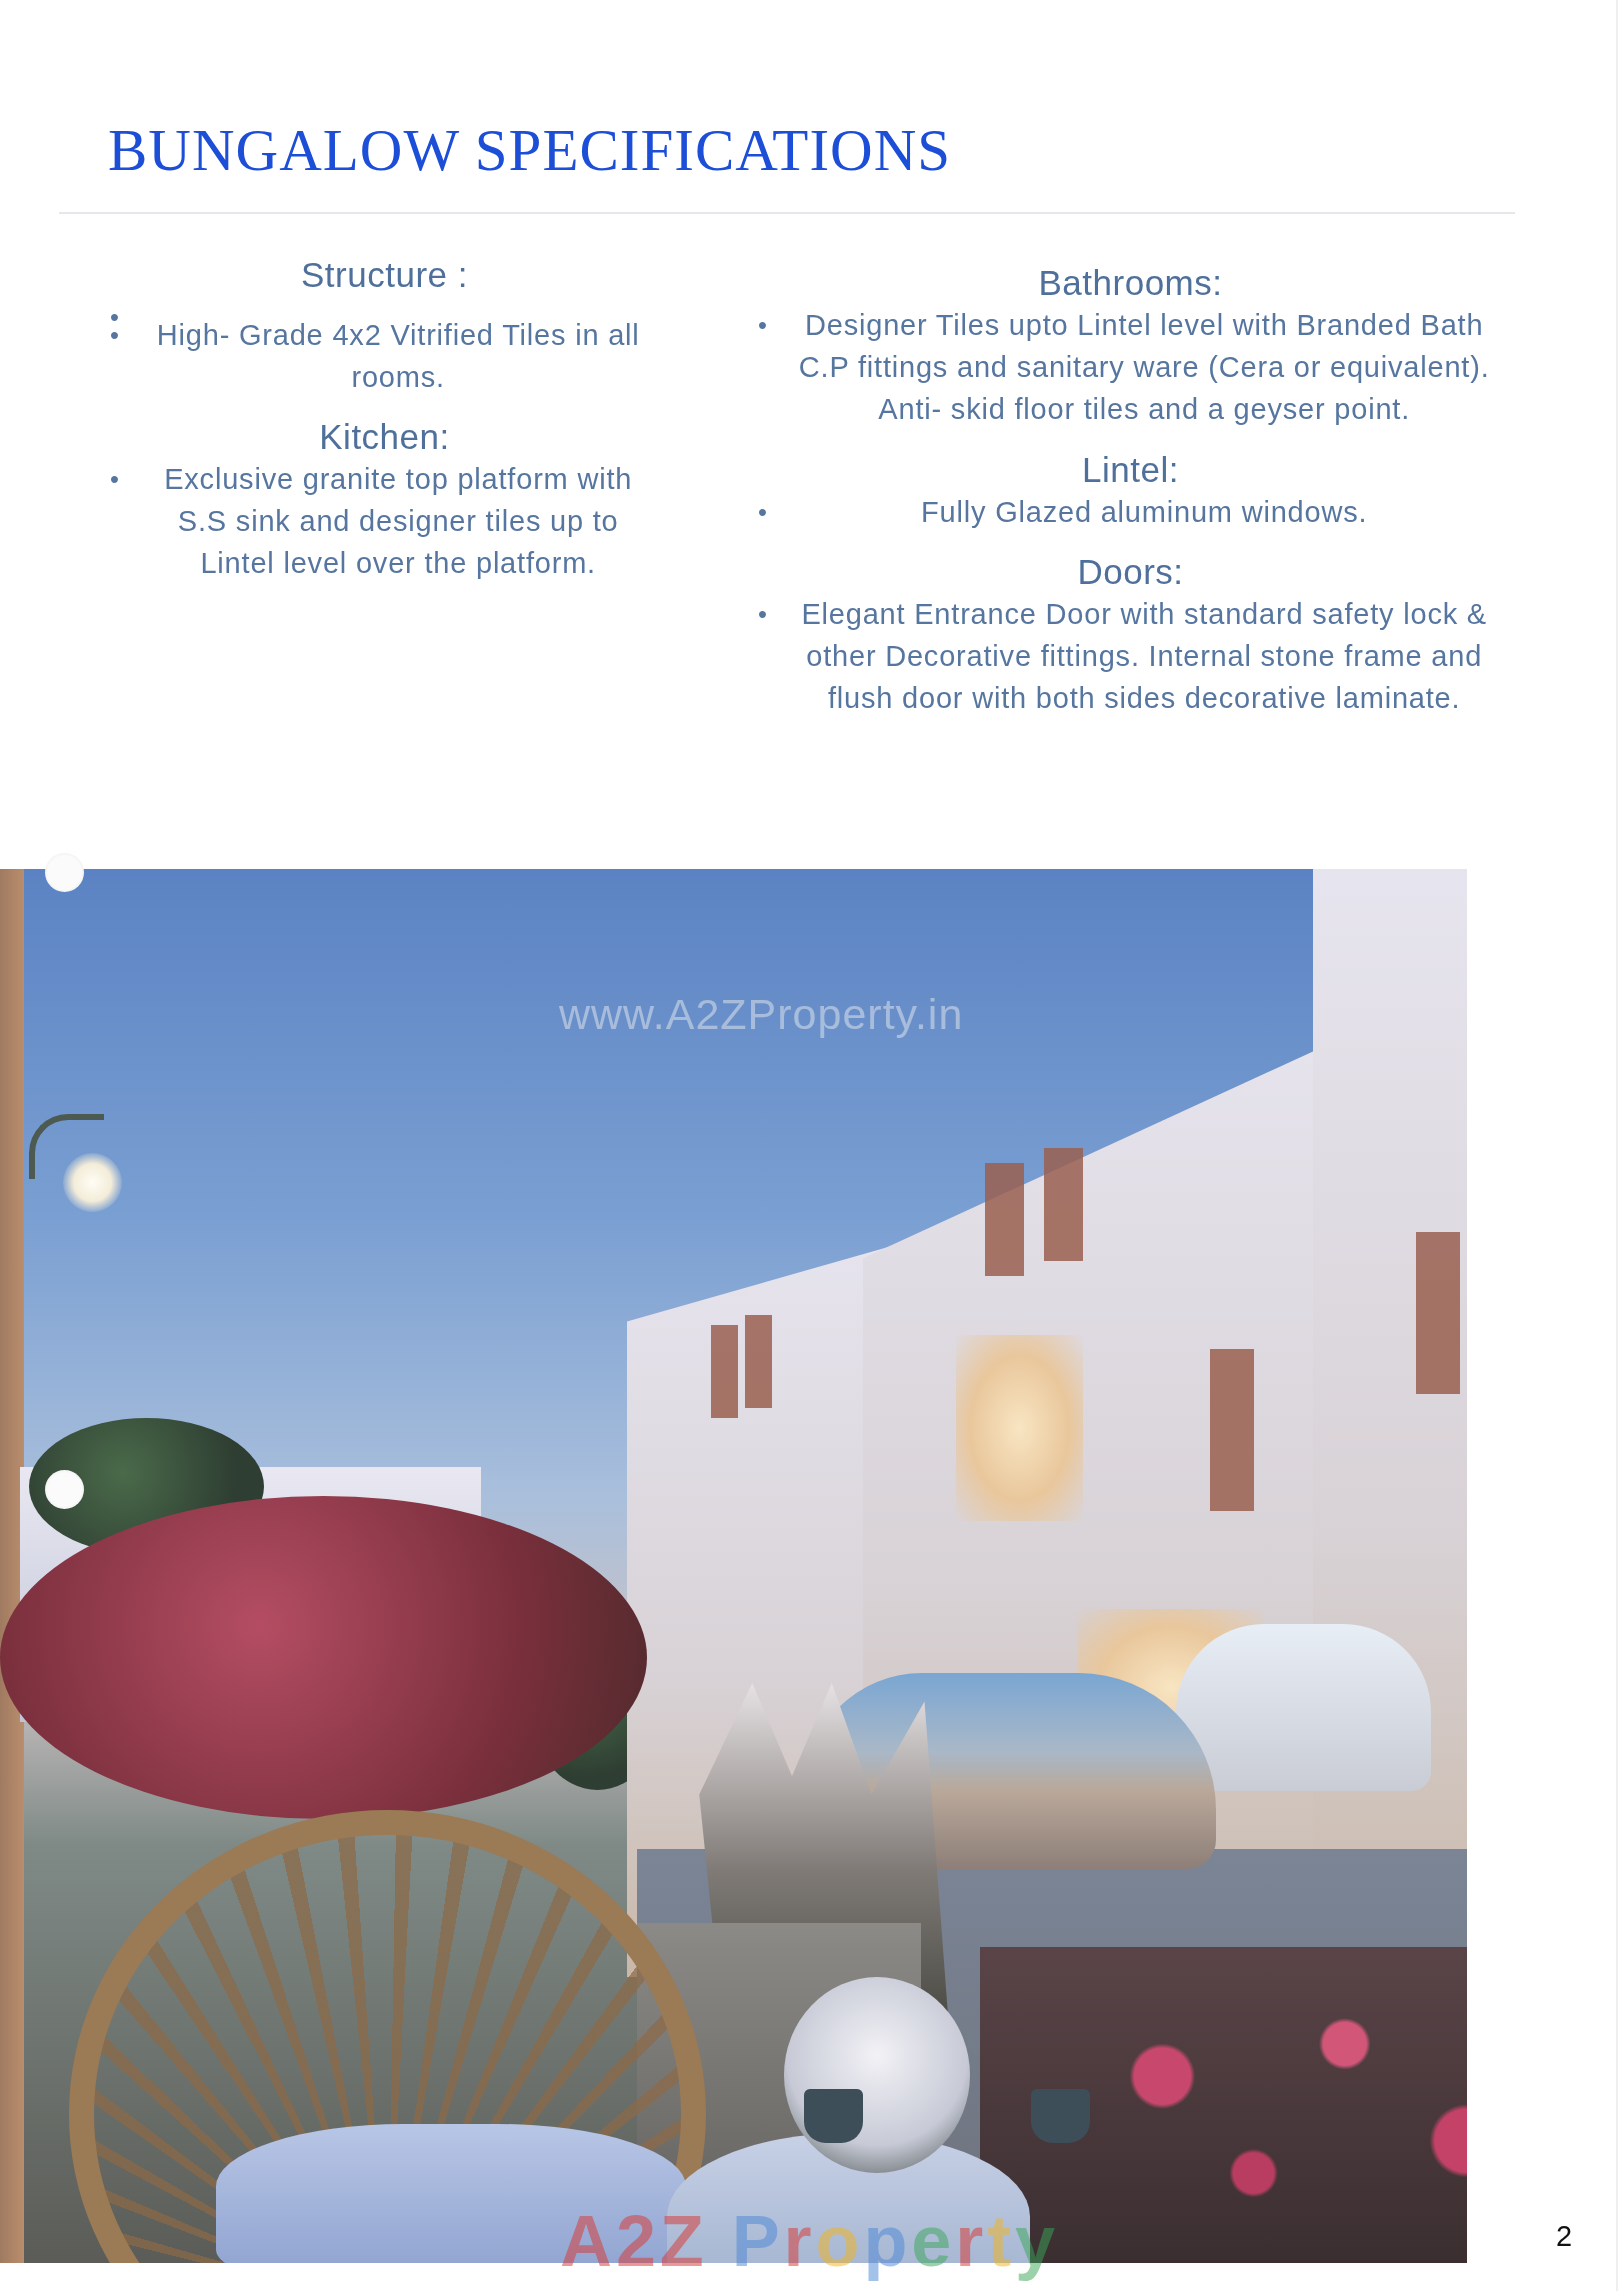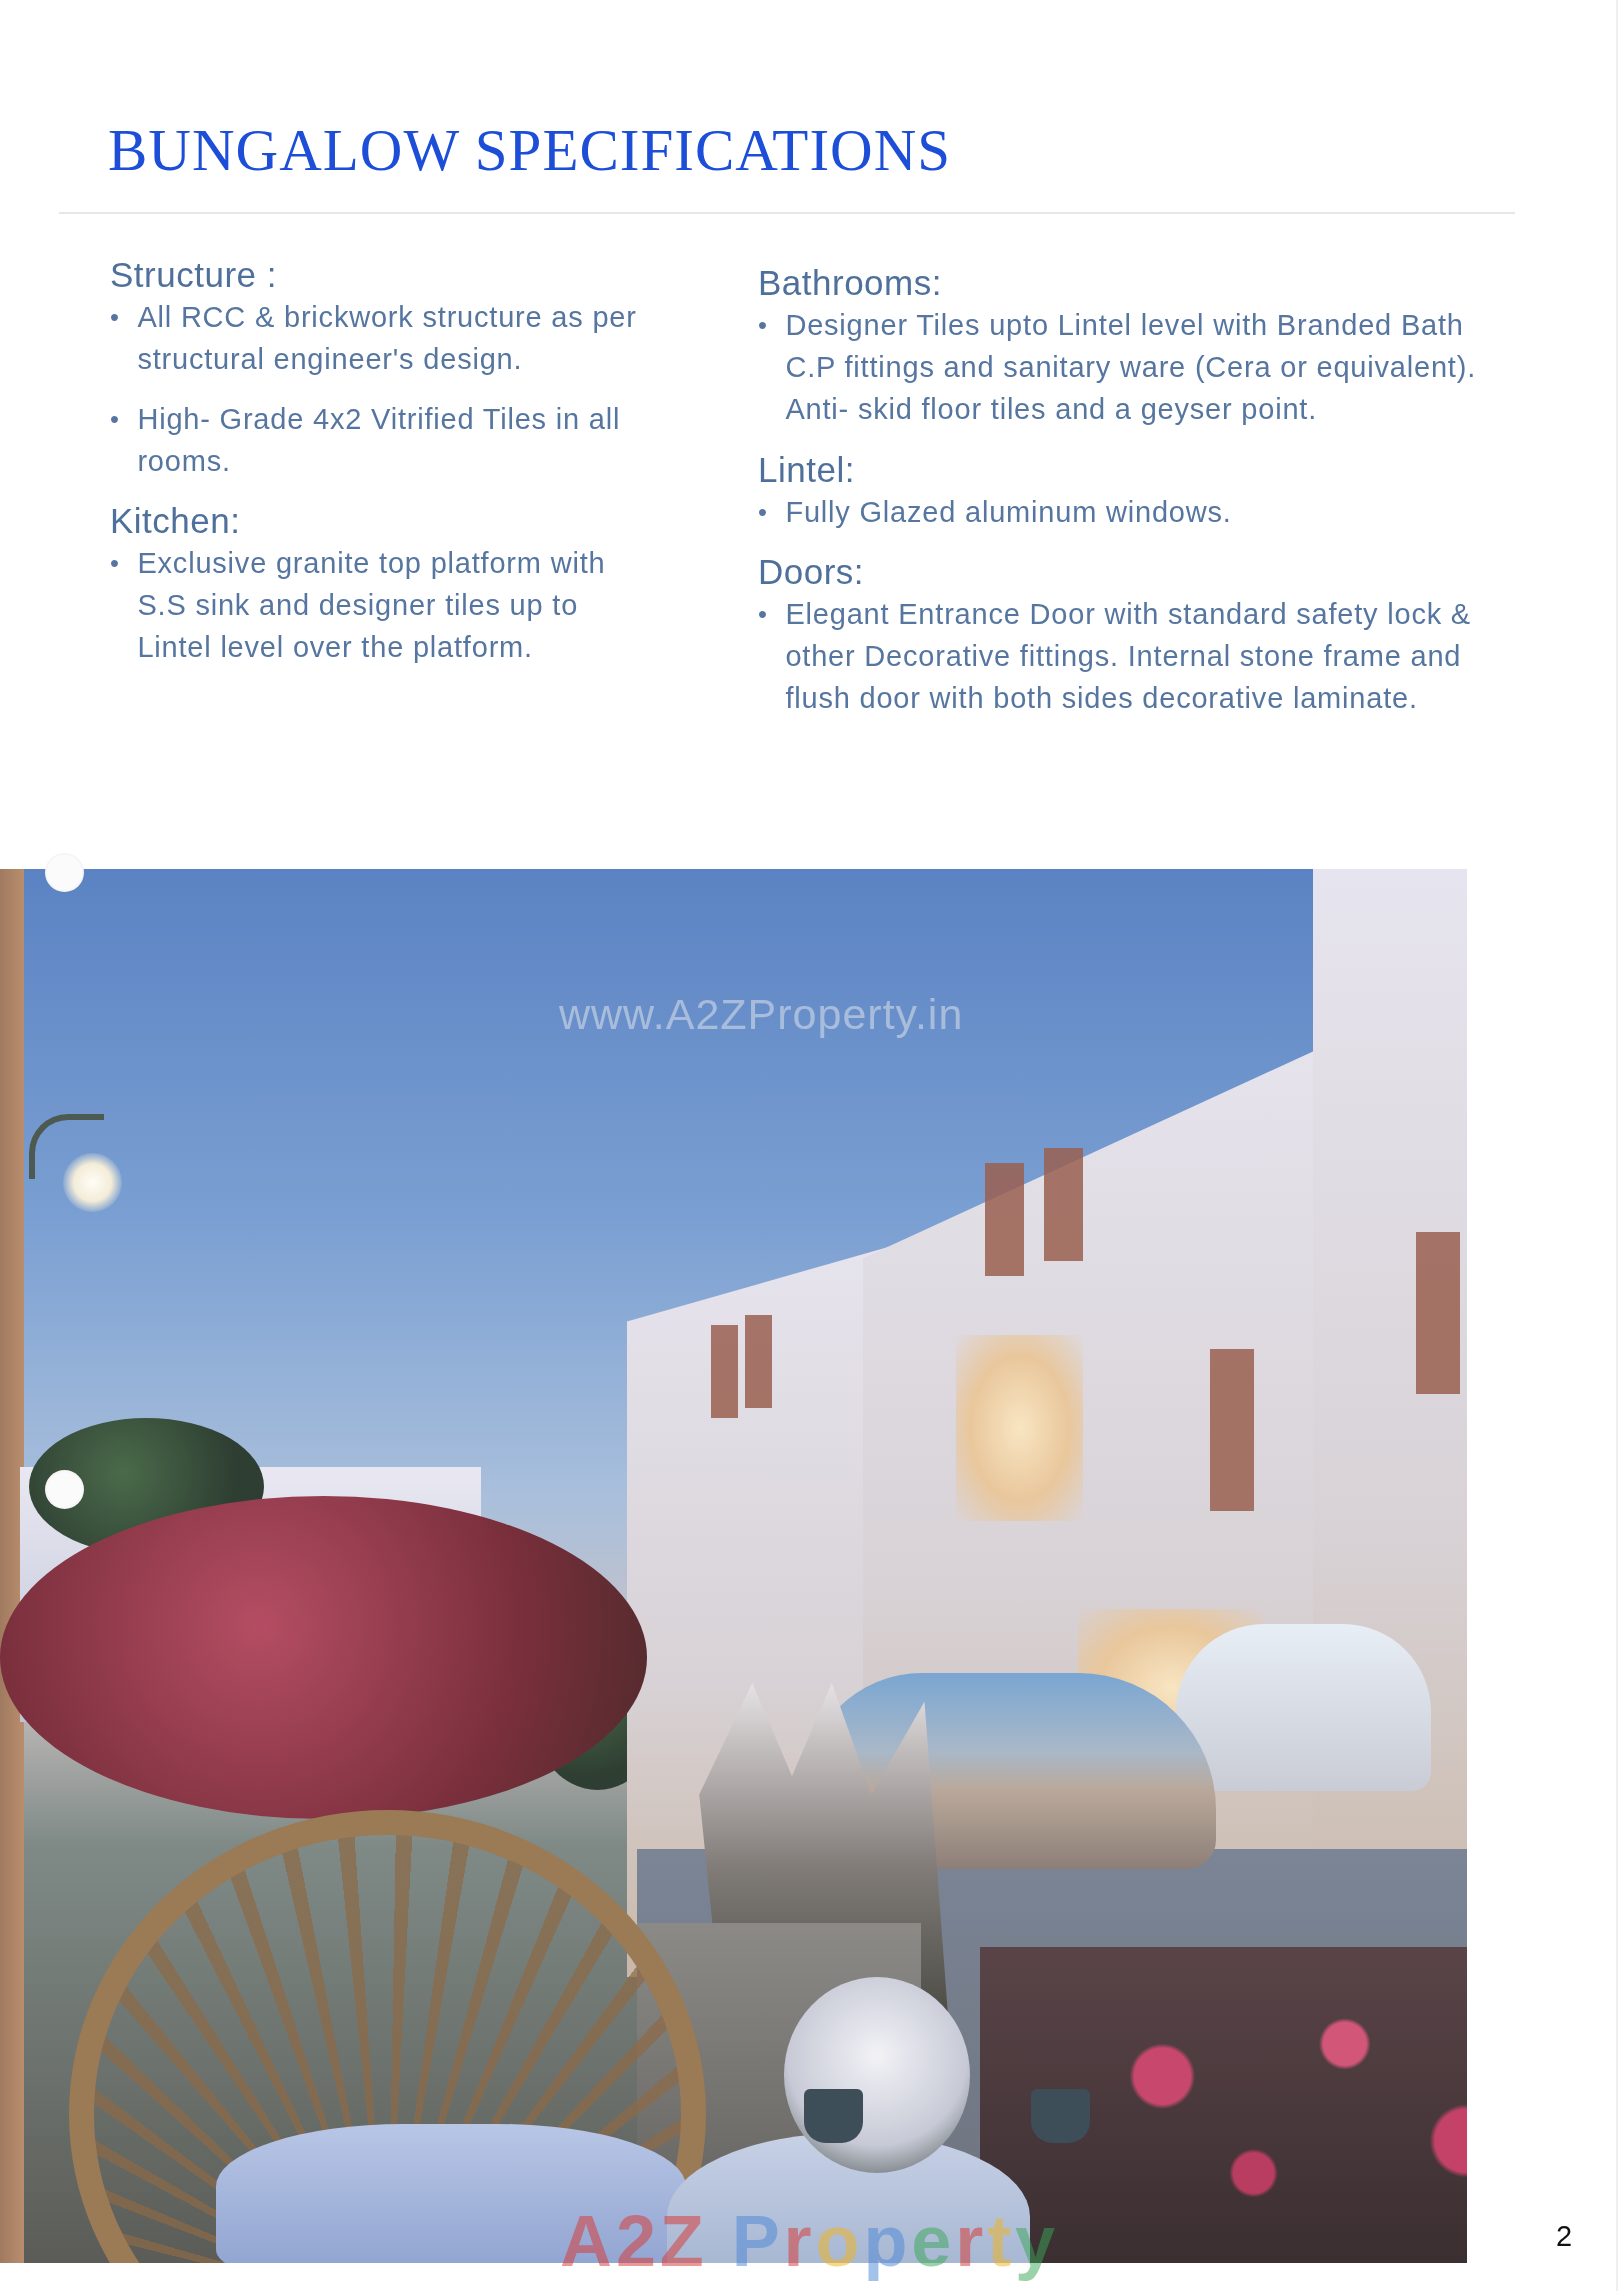--- a/index.html
+++ b/index.html
@@ -7,7 +7,7 @@
   .page-title{position:absolute;left:108px;top:116px;margin:0;font-weight:normal;font-size:59px;letter-spacing:1px;color:#1d4ed8;font-family:"Liberation Serif","DejaVu Serif",serif;}
   .divider{position:absolute;left:59px;top:212px;width:1456px;height:2px;background:#e6e7ea;}
   .edge-line{position:absolute;left:1616px;top:0;width:2px;height:2292px;background:#efefef;}
-  .col{position:absolute;color:#4d6f9c;font-family:"Liberation Sans","DejaVu Sans",sans-serif;}
+  .col{position:absolute;color:#4d6f9c;font-family:"Liberation Sans","DejaVu Sans",sans-serif;text-align:center;}
   .col.left{left:110px;top:253px;width:549px;}
   .col.right{left:758px;top:253px;width:745px;margin-top:8px;}
   .spec{margin:0 0 17.6px 0;}

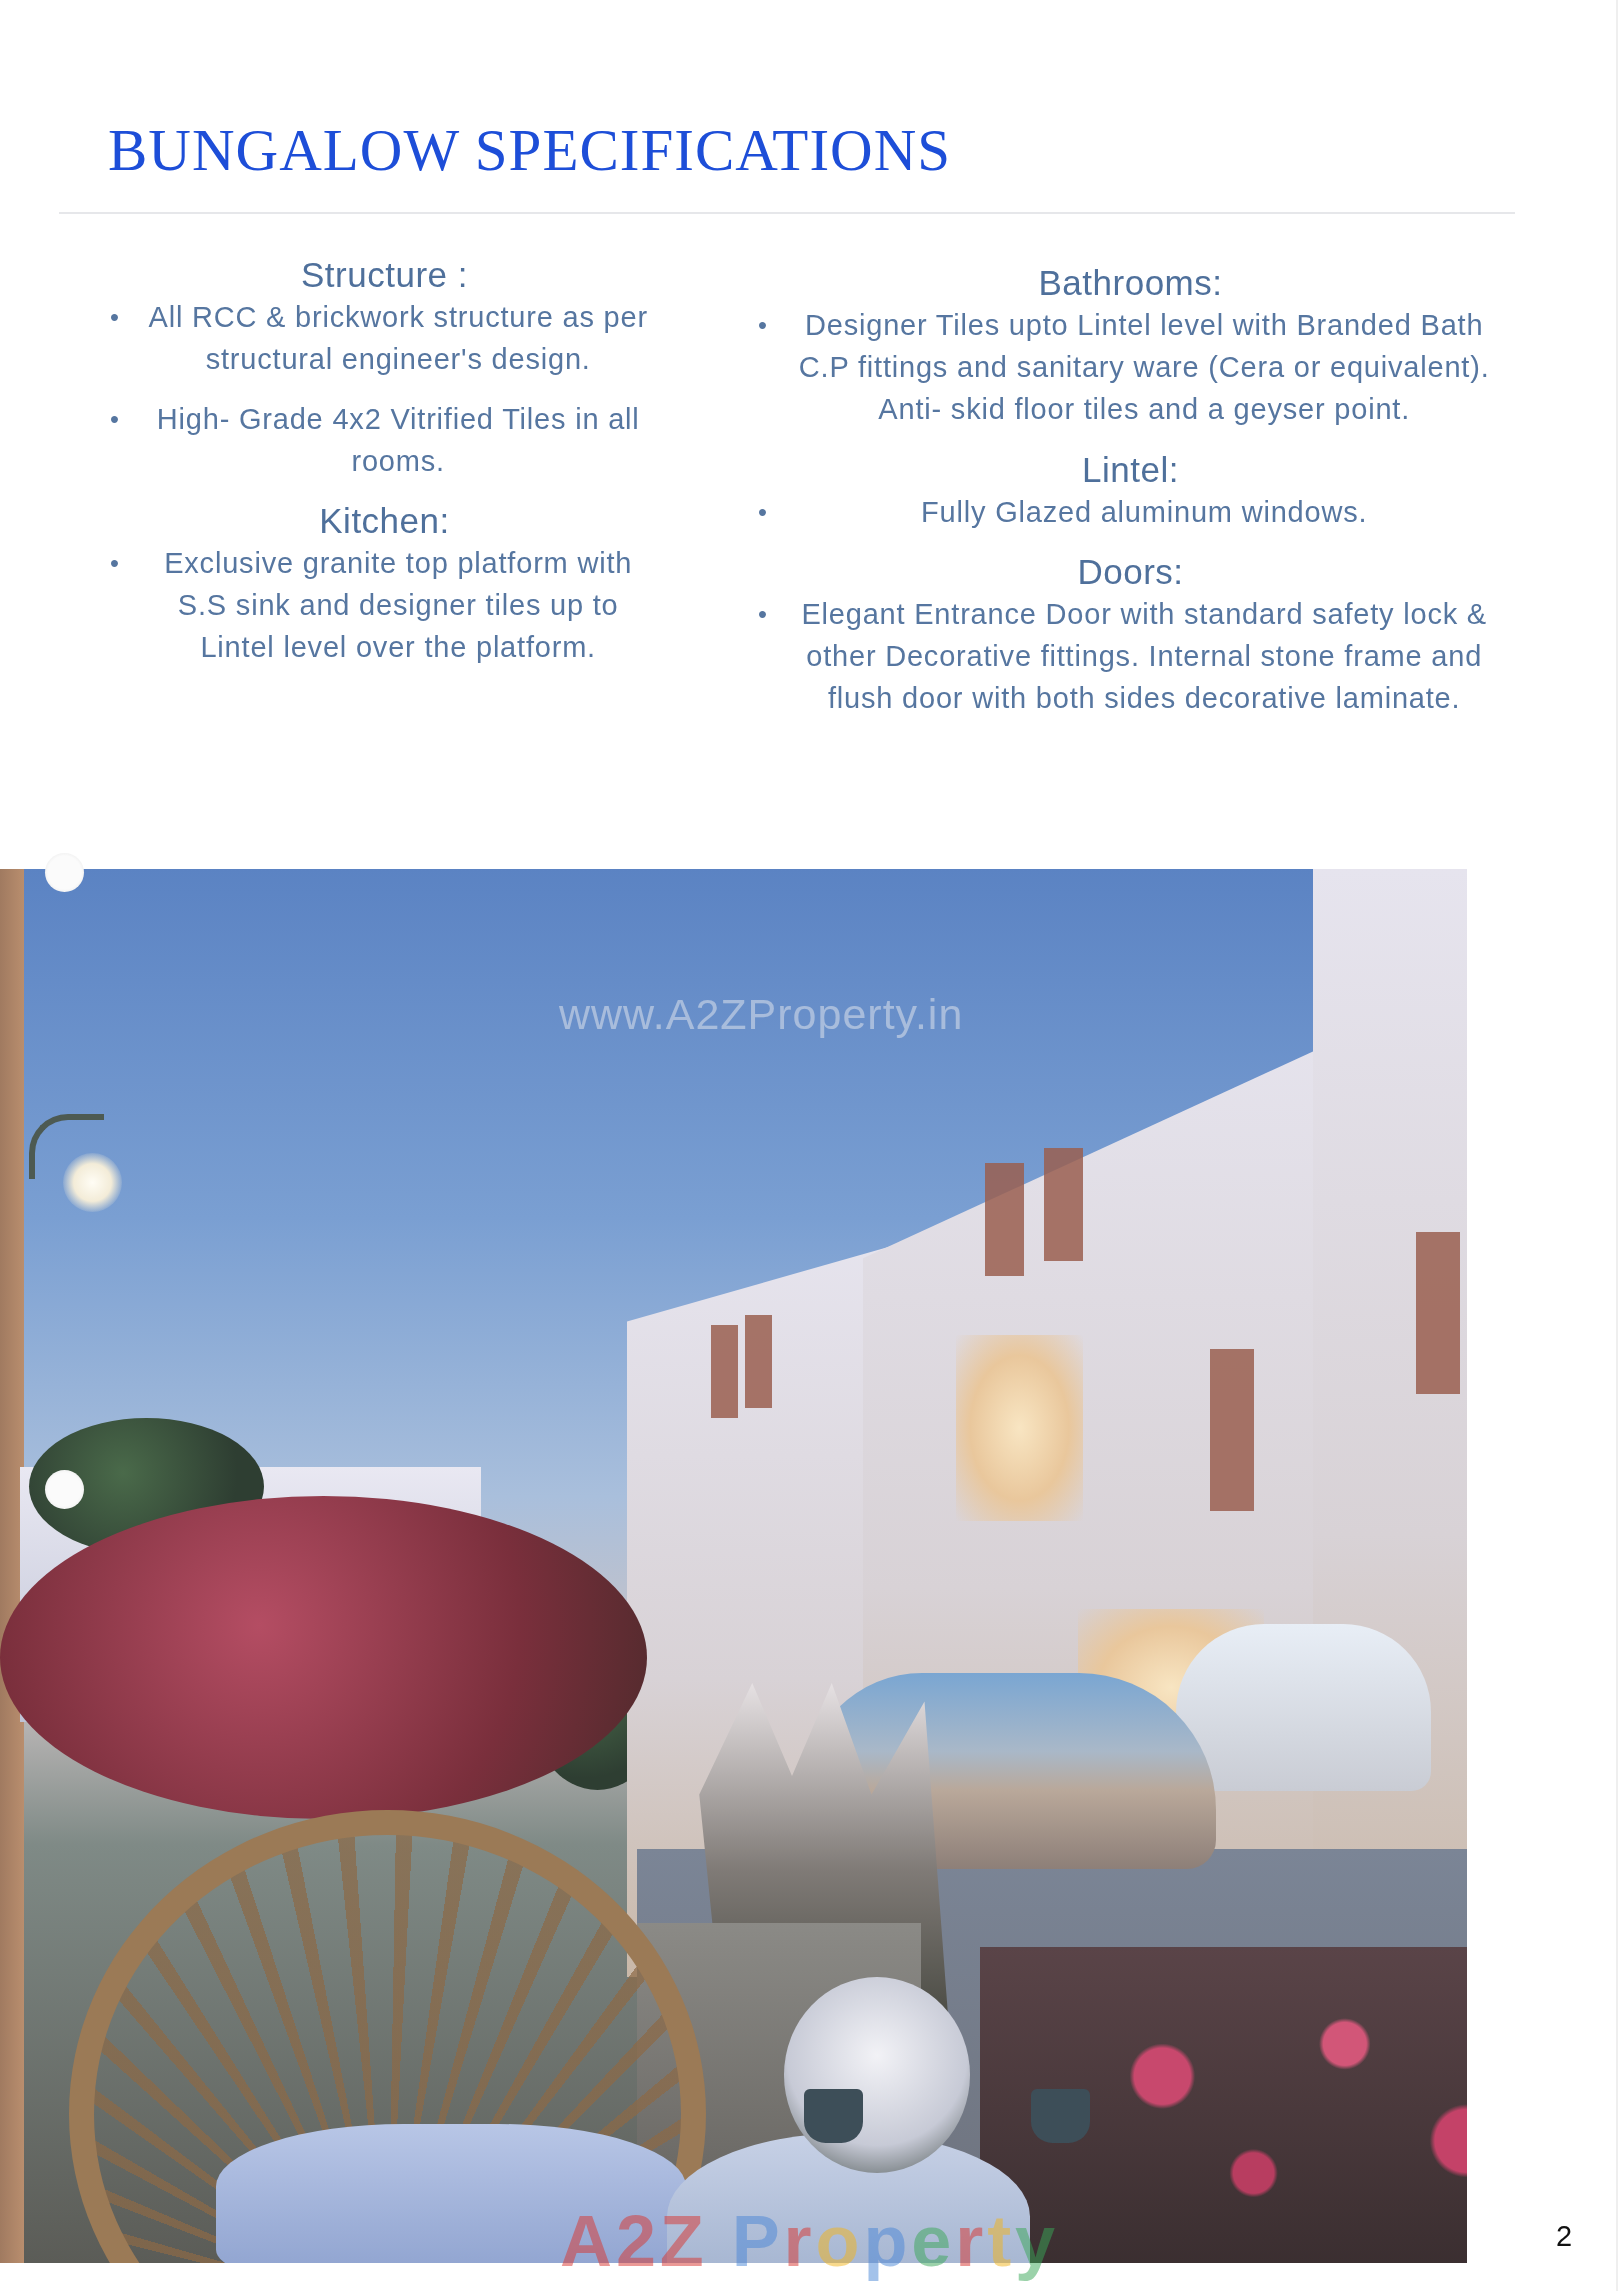--- a/index.html
+++ b/index.html
@@ -58,7 +58,7 @@
 <div class="col left">
   <div class="spec">
     <h2>Structure :</h2>
-    <p><span class="bullet">•</span><span>All RCC &amp; brickwork structure as per structural engineer's design.</span></p>
+    <p><span class="bullet">•</span></p>
   </div>
   <div class="spec">
     <p><span class="bullet">•</span><span>High- Grade 4x2 Vitrified Tiles in all rooms.</span></p>

